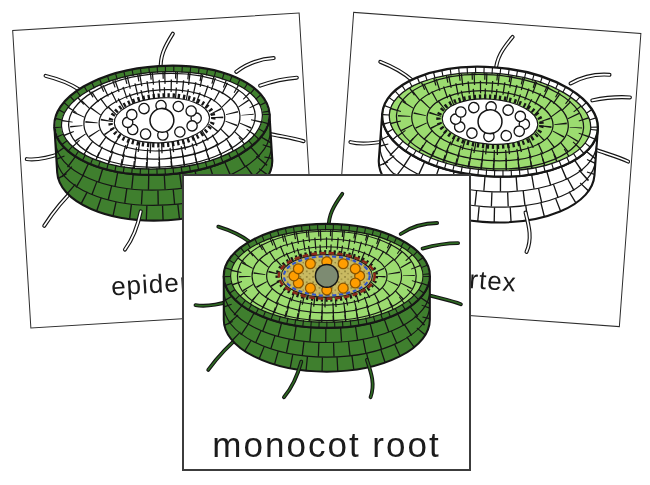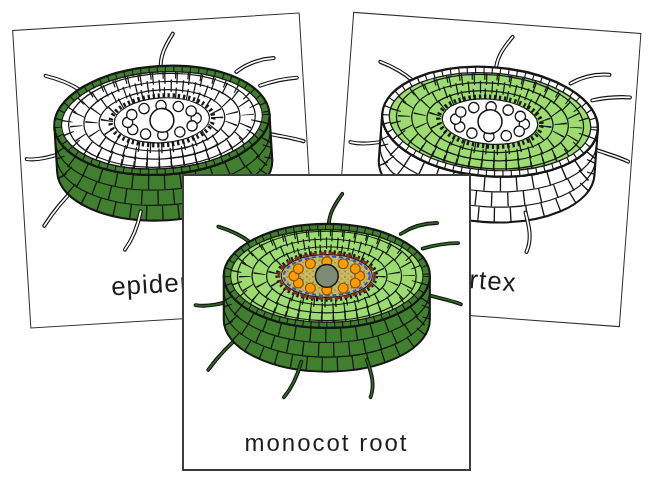--- a/index.html
+++ b/index.html
@@ -30,7 +30,7 @@
     font-size:26px;letter-spacing:1px;
     color:var(--label_text,#1b1b1b);
   }
-  .card--monocot .label{bottom:12px;font-size:24px;letter-spacing:2px;}
+  .card--monocot .label{bottom:4px;font-size:35px;letter-spacing:2px;}
 
   
   .card--epidermis .disc{

